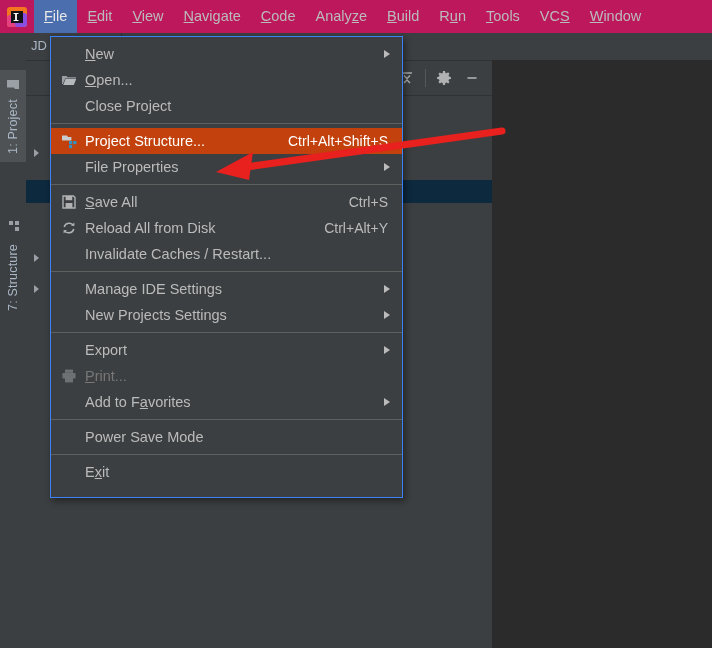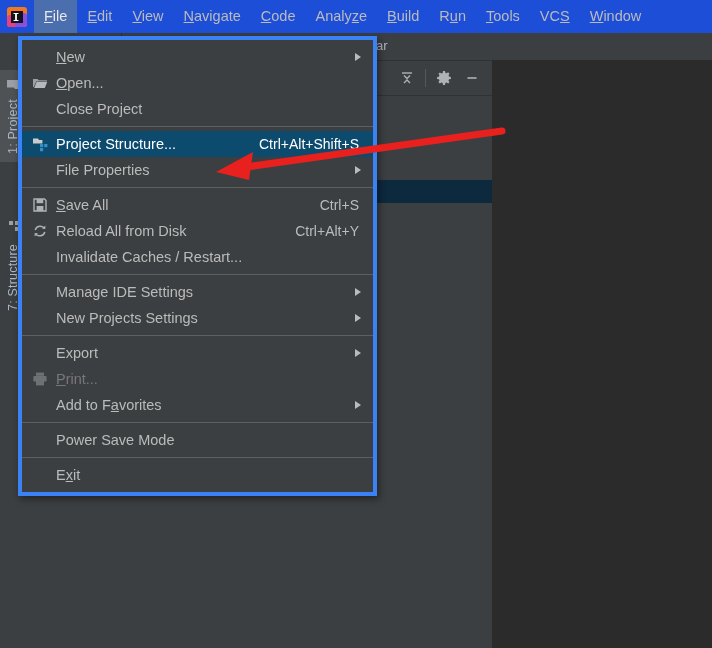--- a/index.html
+++ b/index.html
@@ -12,7 +12,7 @@
   
   #menubar{
     position:absolute;left:0;top:0;width:712px;height:33px;
-    background:#1d4ed8;display:flex;align-items:center;
+    background:#be185d;display:flex;align-items:center;
   }
   #logo{
     width:34px;height:33px;display:flex;align-items:center;justify-content:center;

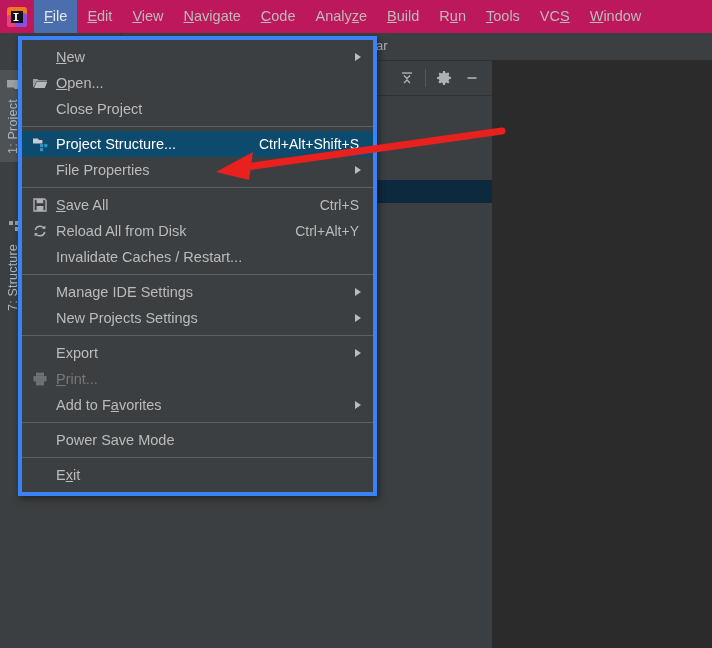--- a/index.html
+++ b/index.html
@@ -73,10 +73,10 @@
   }
   
   #filemenu{
-    position:absolute;left:18px;top:36px;width:351px;
-    background:#3C3F41;border:4px solid #3b82f6;
+    position:absolute;left:50px;top:36px;width:351px;
+    background:#3C3F41;border:1px solid #3b82f6;
     box-shadow:2px 3px 7px rgba(0,0,0,.45);
-    padding:4px 0 4px 0;box-sizing:content-box;
+    padding:4px 0 12px 0;box-sizing:content-box;
   }
   .mi{
     position:relative;height:26px;display:flex;align-items:center;

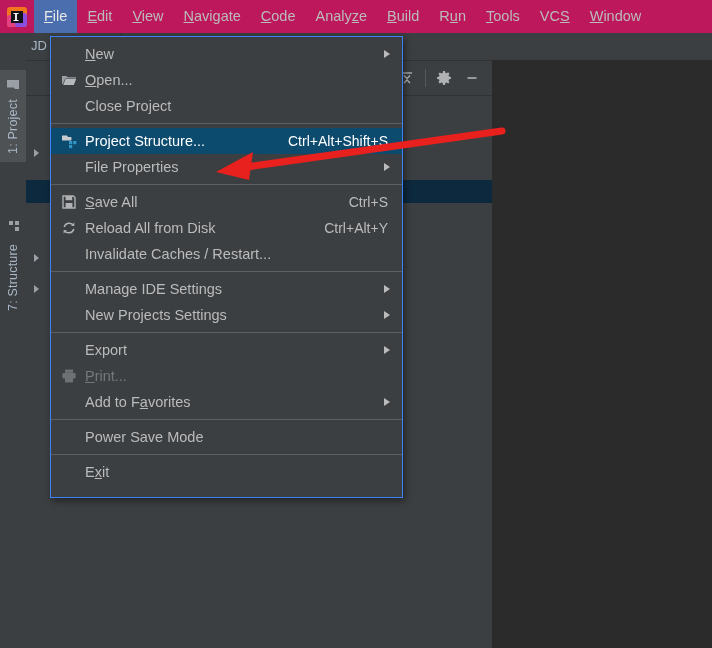--- a/index.html
+++ b/index.html
@@ -82,7 +82,7 @@
     position:relative;height:26px;display:flex;align-items:center;
     color:#BBBBBB;font-size:14.5px;cursor:default;white-space:nowrap;
   }
-  .mi.sel{background:#0c4a6e;color:#FFFFFF;}
+  .mi.sel{background:#c2410c;color:#FFFFFF;}
   .mi.disabled{color:#777777;text-align:center;}
   .mi-icon{
     position:absolute;left:10px;top:5px;width:16px;height:16px;

